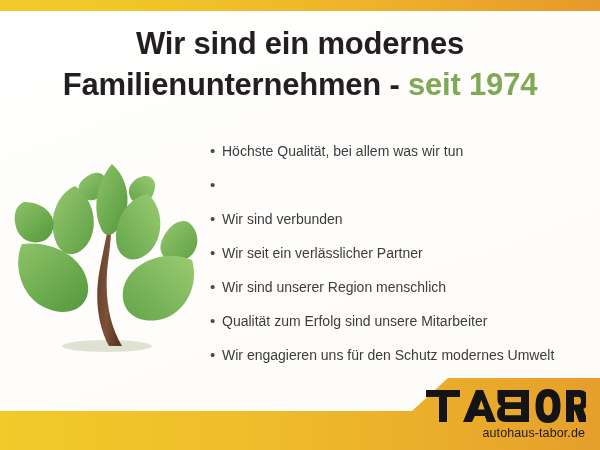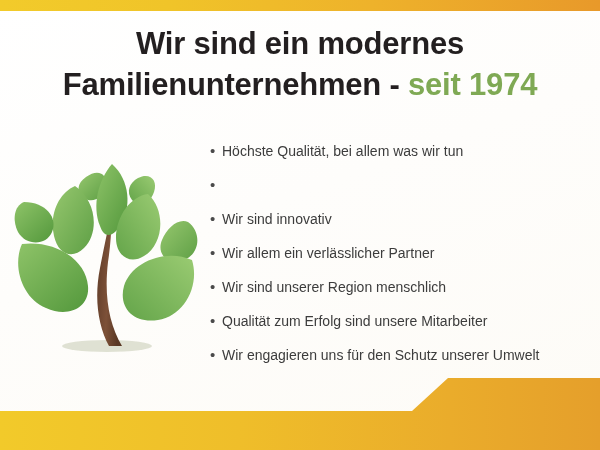--- a/index.html
+++ b/index.html
@@ -187,7 +187,7 @@
     </div>
     <div class="bullet-row">
       <span class="bullet-dot">•</span>
-      <span class="bullet-text">Wir sind innovativ</span>
+      <span class="bullet-text">Wir sind verbunden</span>
     </div>
     <div class="bullet-row">
       <span class="bullet-dot">•</span>

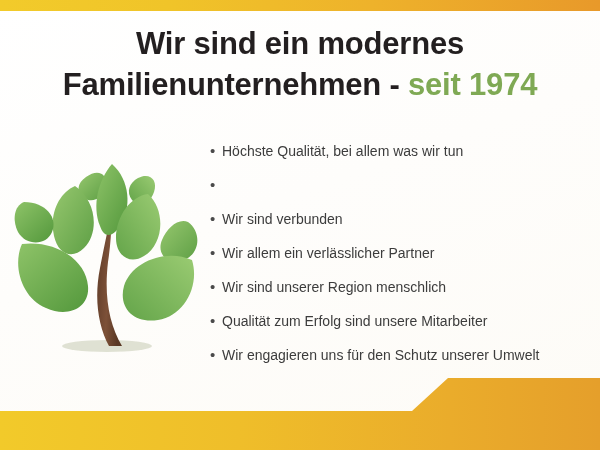--- a/index.html
+++ b/index.html
@@ -191,7 +191,7 @@
     </div>
     <div class="bullet-row">
       <span class="bullet-dot">•</span>
-      <span class="bullet-text">Wir allem ein verlässlicher Partner</span>
+      <span class="bullet-text">Wir seit ein verlässlicher Partner</span>
     </div>
     <div class="bullet-row">
       <span class="bullet-dot">•</span>

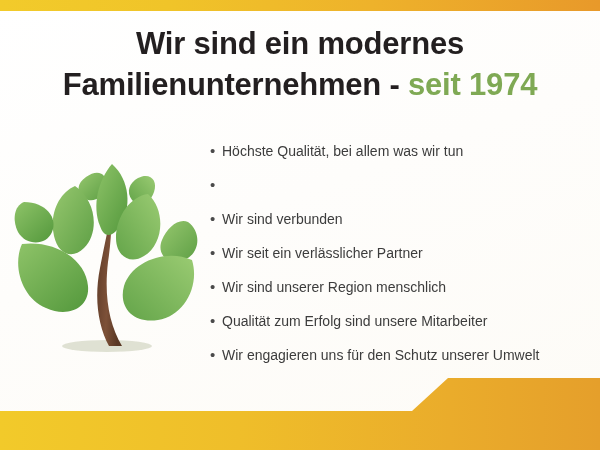--- a/index.html
+++ b/index.html
@@ -203,7 +203,7 @@
     </div>
     <div class="bullet-row">
       <span class="bullet-dot">•</span>
-      <span class="bullet-text">Wir engagieren uns für den Schutz unserer Umwelt</span>
+      <span class="bullet-text">Wir engagieren uns für den Schutz modernes Umwelt</span>
     </div>
   </div>
 

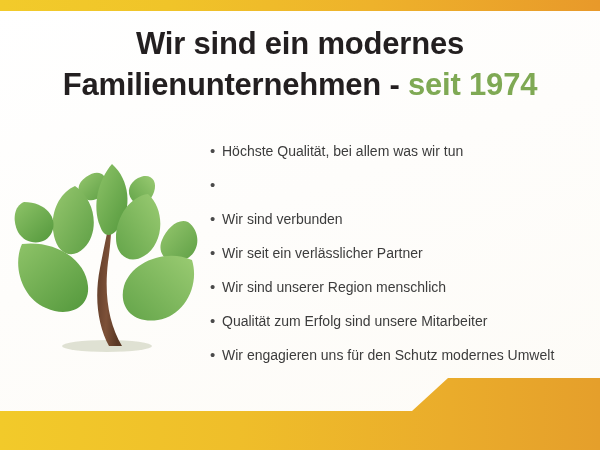--- a/index.html
+++ b/index.html
@@ -220,6 +220,23 @@
       <path d="M0 51 L 412 51 L 448 18 L 600 18 L 600 90 L 0 90 Z" fill="url(#bandgrad)"></path>
     </svg>
 
+    <div class="logo-wrap">
+      <svg class="logo-mark" viewBox="0 0 160 36" xmlns="http://www.w3.org/2000/svg">
+        <g fill="#141414">
+
+          <path d="M0 2 h34 v7 h-13 v25 h-8 V9 H0 Z"></path>
+
+          <path d="M46 34 h-9 L50 2 h7 l13 32 h-9 l-2.2-6 h-10 Z M52 21.5 h6.6 L55.3 12 Z"></path>
+
+          <path d="M103 2 v32 H80 q-9 0-9-8.5 v-0 q0-5 4.6-7.2 q-4.1-2-4.1-6.6 V2 Z M79 9 v5.2 h16 V9 Z M79 21 v6.3 h16 V21 Z"></path>
+
+          <path d="M122 1 q12.5 0 12.5 17 t-12.5 17 t-12.5-17 t12.5-17 Z M122 8.6 q-4.6 0-4.6 9.4 t4.6 9.4 t4.6-9.4 t-4.6-9.4 Z"></path>
+
+          <path d="M140 2 h14 q8 0 8 10 q0 7-4.6 9 L162 34 h-9 l-4.2-11.5 h-0.8 V34 h-8 Z M148 9 v7.5 h4.6 q2.4 0 2.4-3.8 t-2.4-3.7 Z"></path>
+        </g>
+      </svg>
+      <span class="logo-url">autohaus-tabor.de</span>
+    </div>
   </div>
 
 </div>

